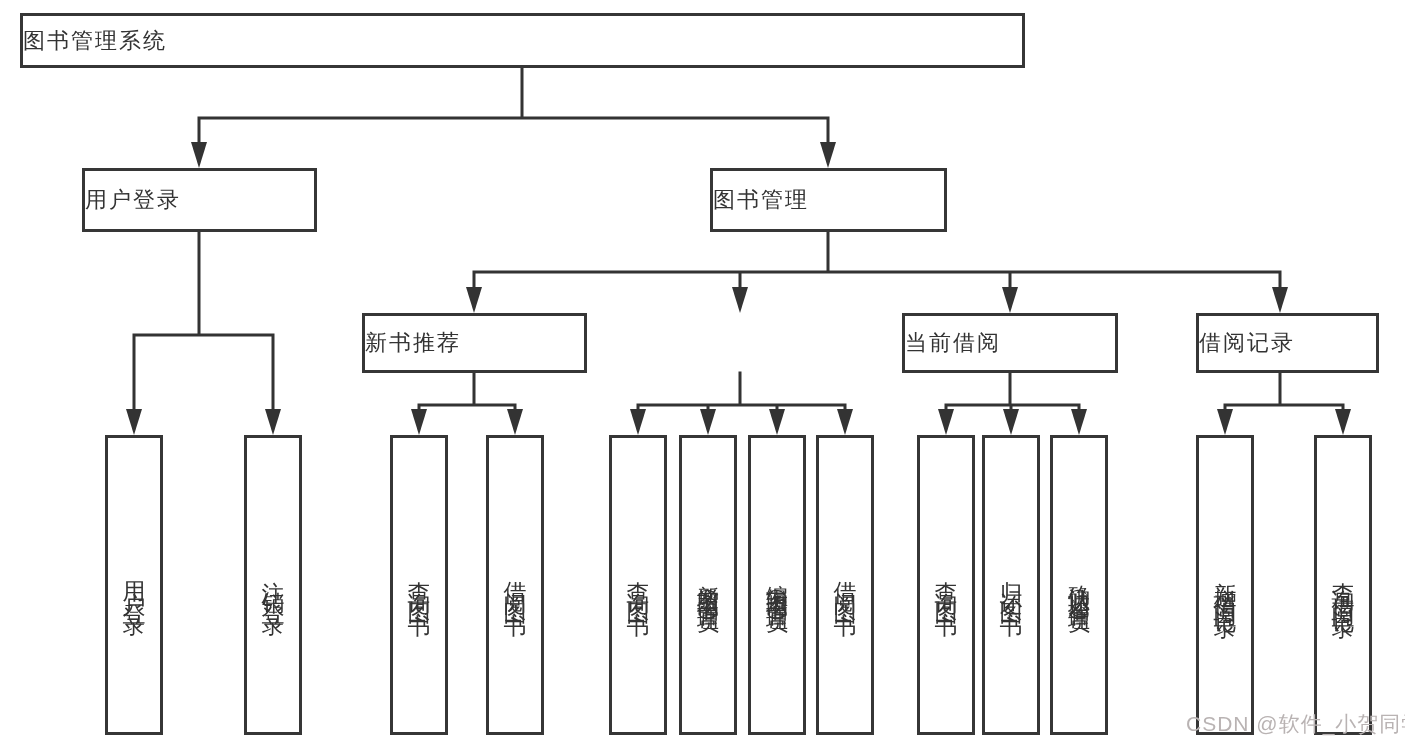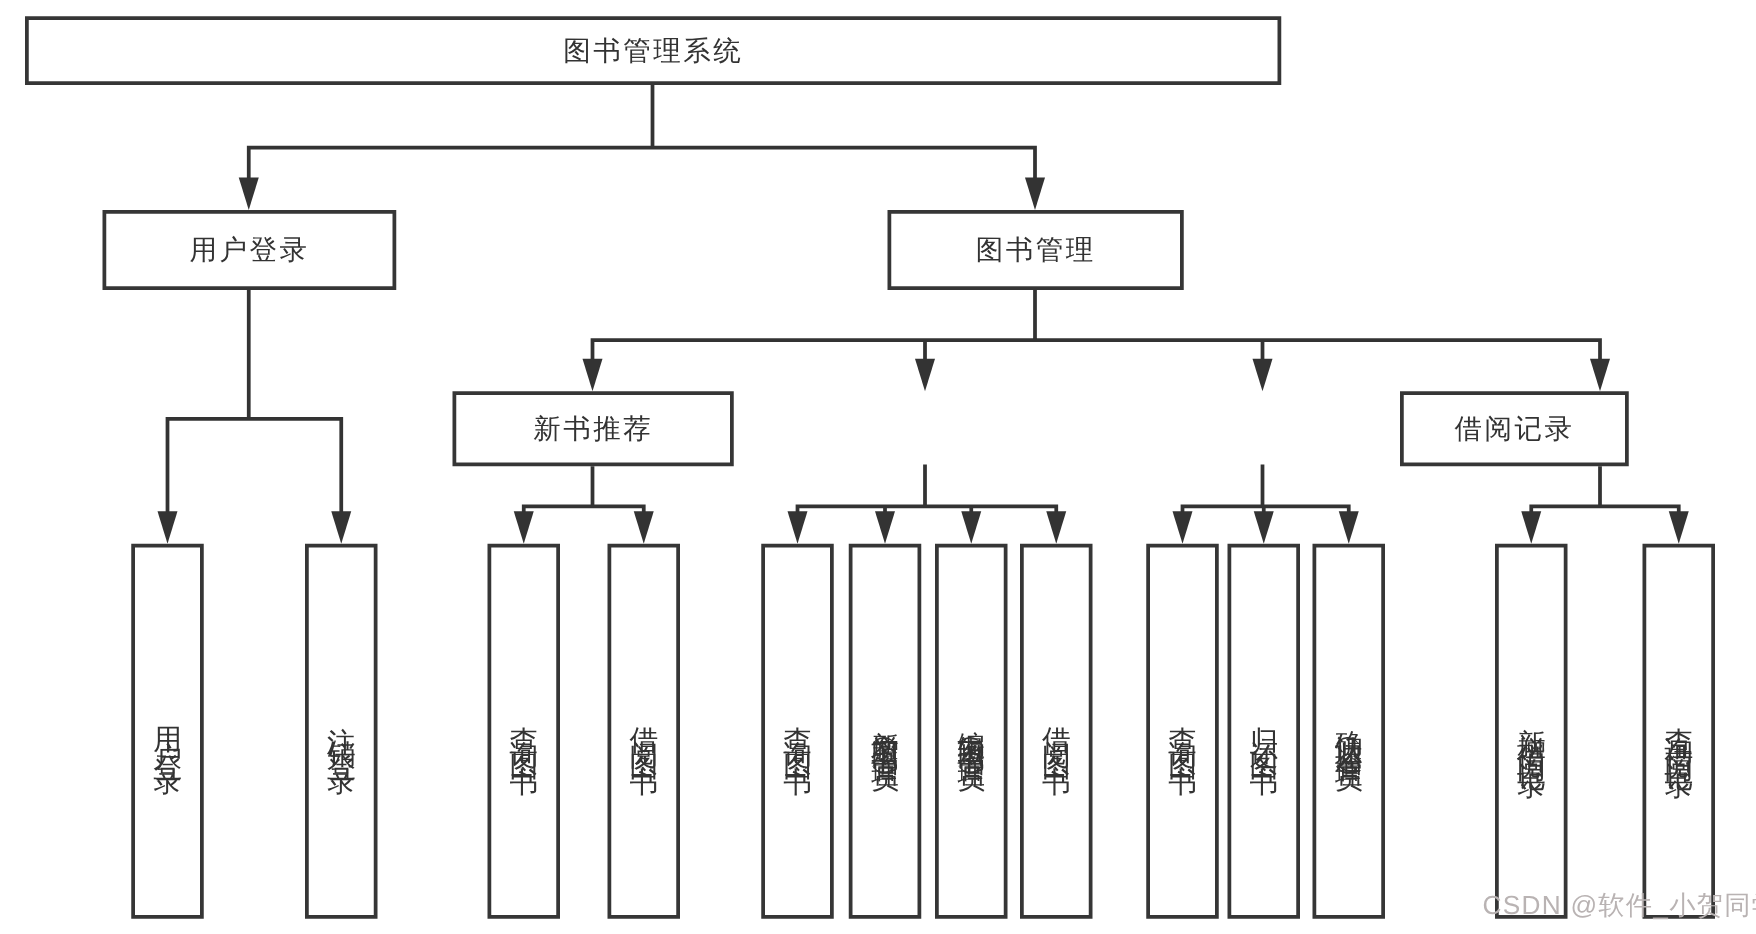--- a/index.html
+++ b/index.html
@@ -11,7 +11,7 @@
   .hnode {
     position:absolute; z-index:2; box-sizing:border-box;
     border:3px solid #363636; background:#ffffff;
-    display:flex; align-items:center; justify-content:center;
+    display:flex; align-items:center; justify-content:flex-start;
   }
   .hnode span { font-size:22px; color:#333333; letter-spacing:2px; white-space:nowrap; }
   .vnode {

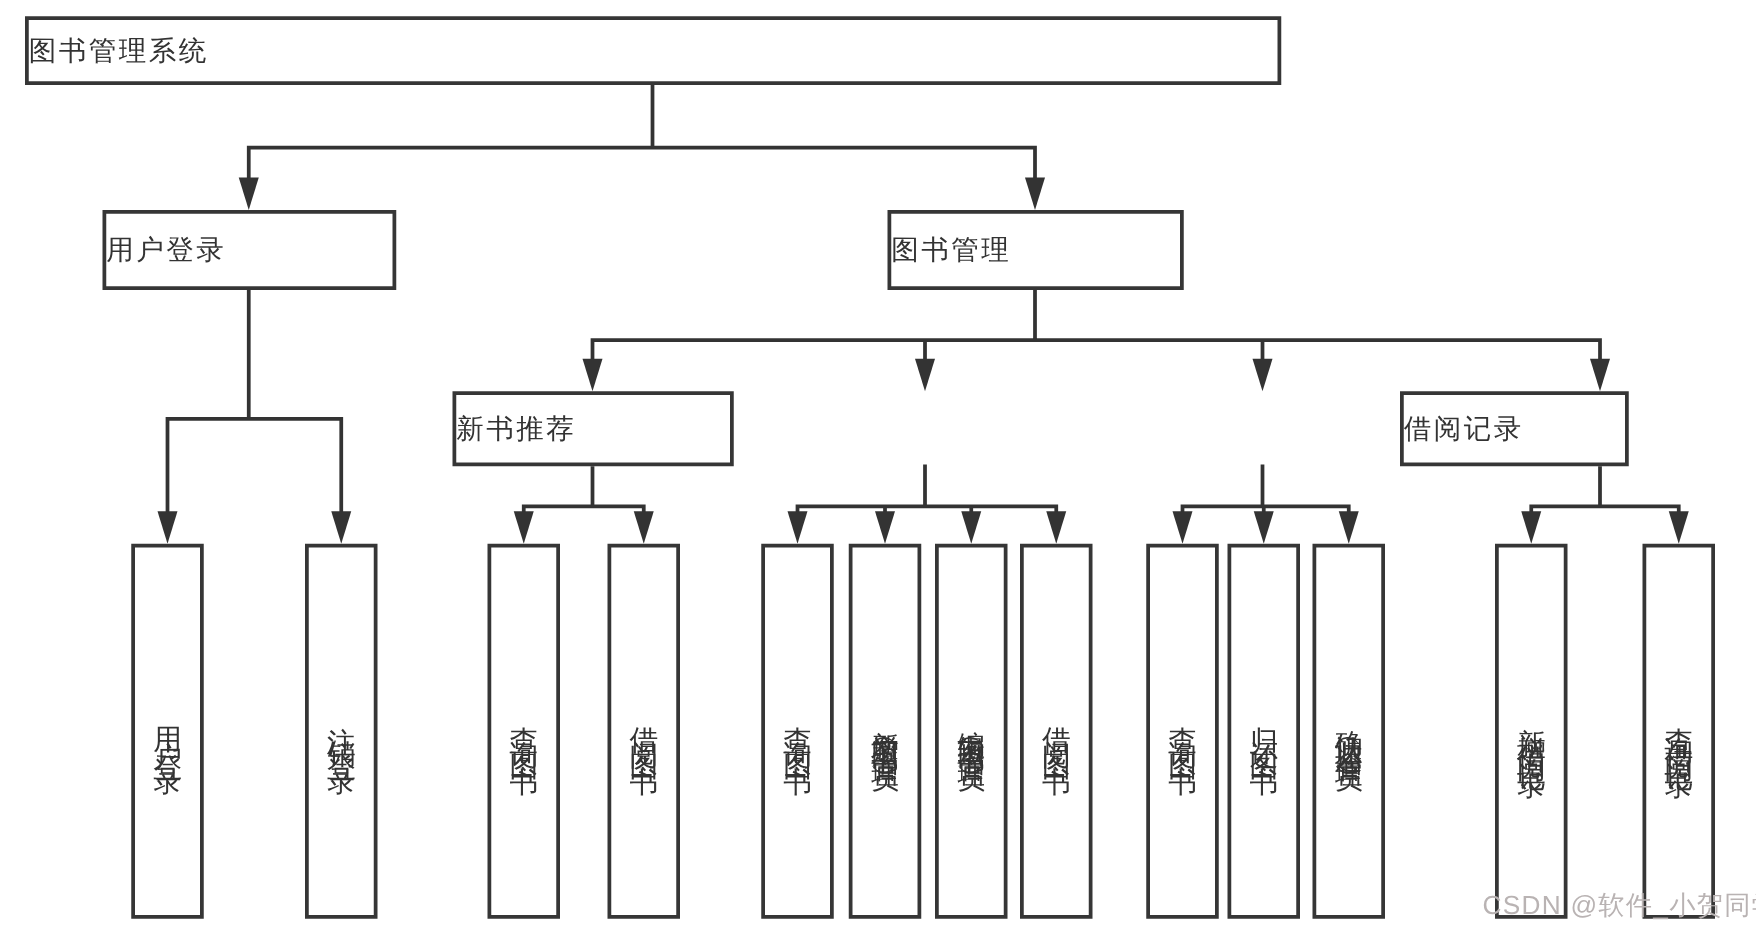--- a/index.html
+++ b/index.html
@@ -82,6 +82,9 @@
   <div class="hnode" style="left:362px;top:313px;width:225px;height:60px">
     <span>新书推荐</span>
   </div>
+  <div class="hnode" style="left:902px;top:313px;width:216px;height:60px">
+    <span>当前借阅</span>
+  </div>
   <div class="hnode" style="left:1120px;top:313px;width:183px;height:60px">
     <span>借阅记录</span>
   </div>

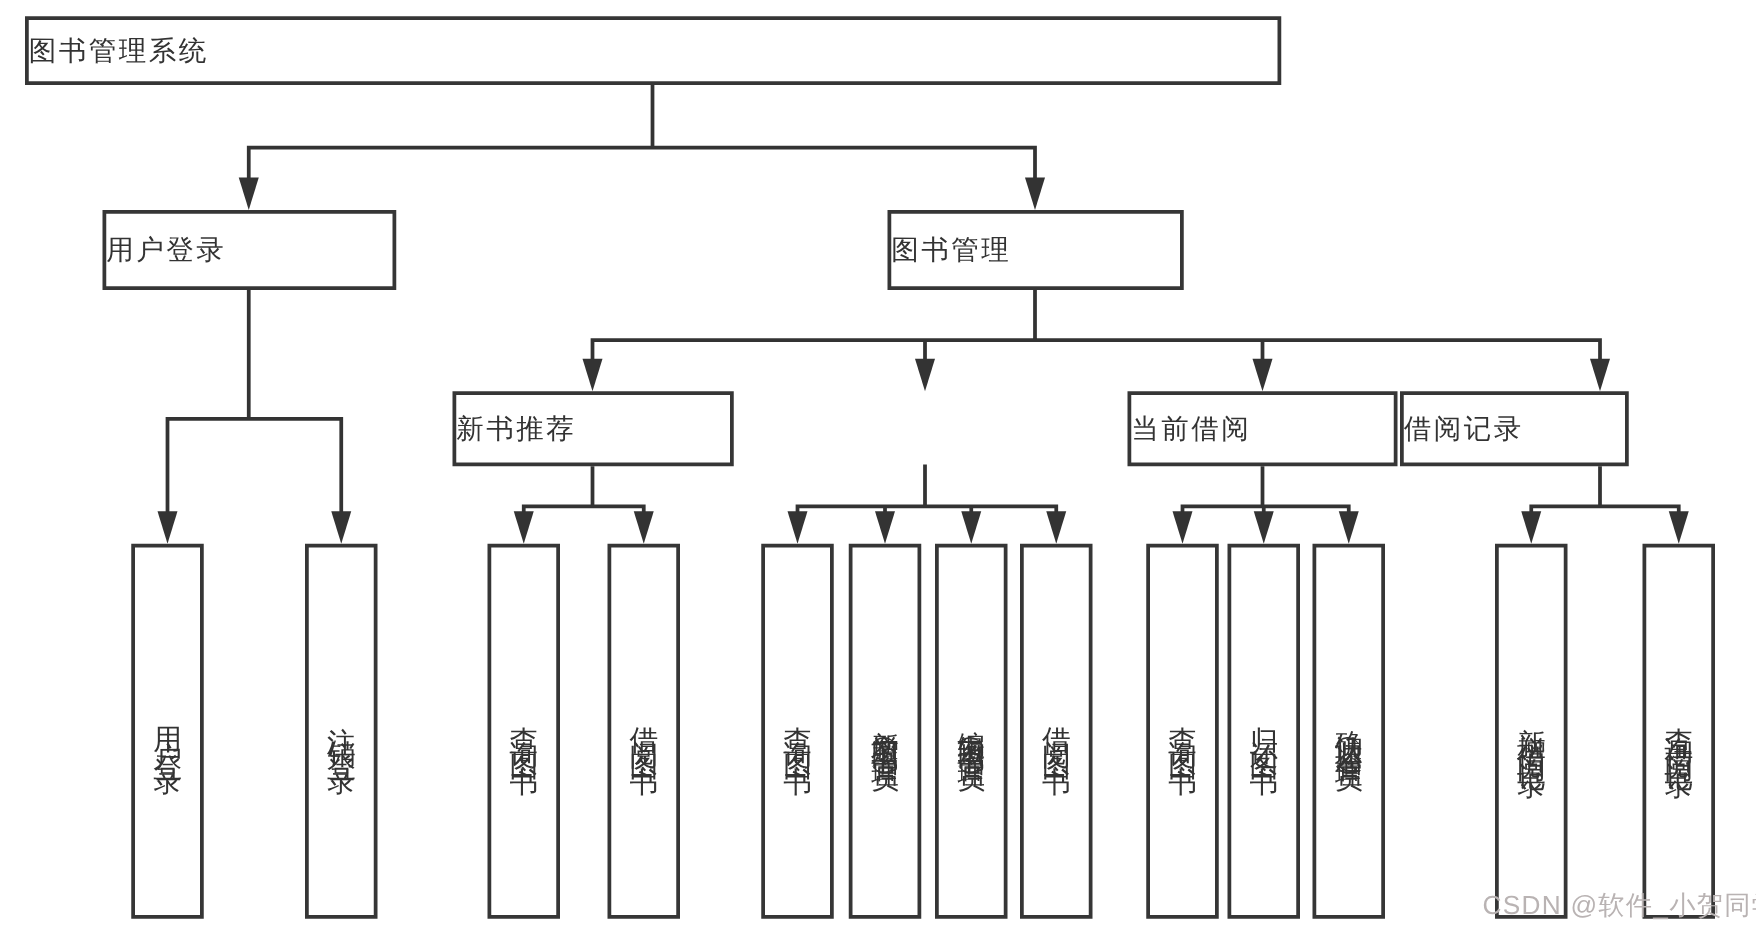--- a/index.html
+++ b/index.html
@@ -85,7 +85,7 @@
   <div class="hnode" style="left:902px;top:313px;width:216px;height:60px">
     <span>当前借阅</span>
   </div>
-  <div class="hnode" style="left:1120px;top:313px;width:183px;height:60px">
+  <div class="hnode" style="left:1196px;top:313px;width:183px;height:60px">
     <span>借阅记录</span>
   </div>
 

